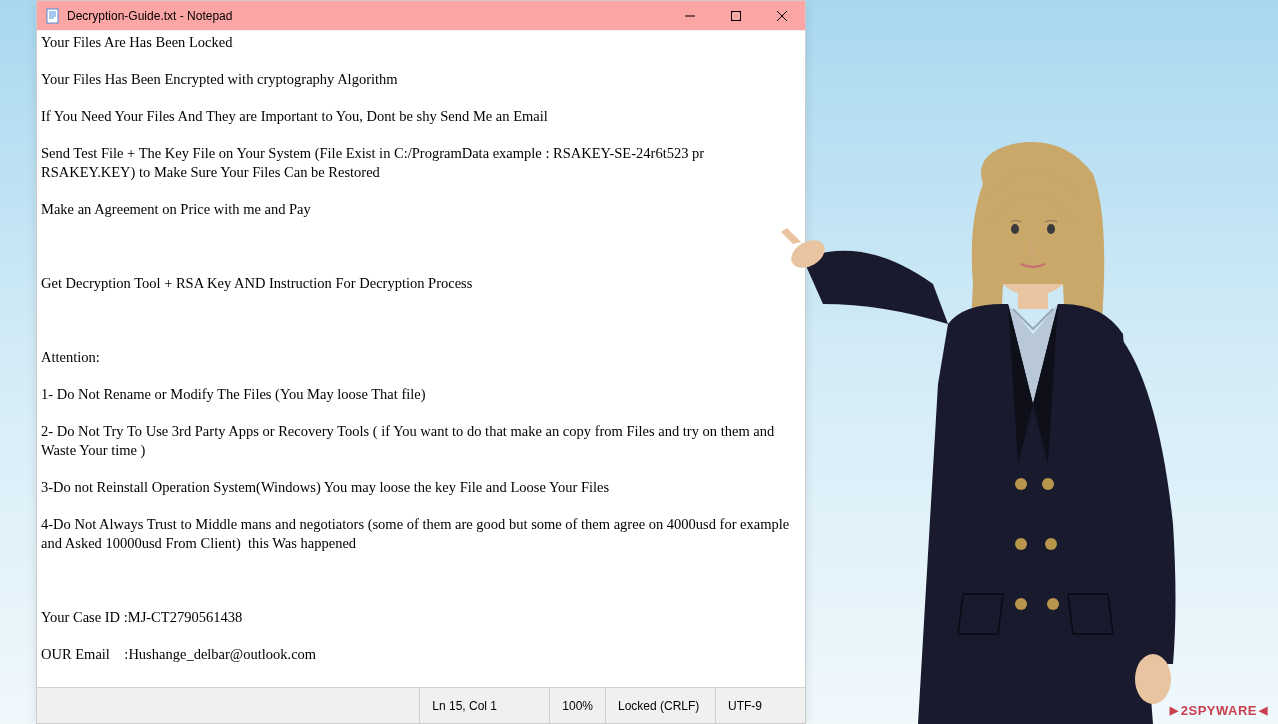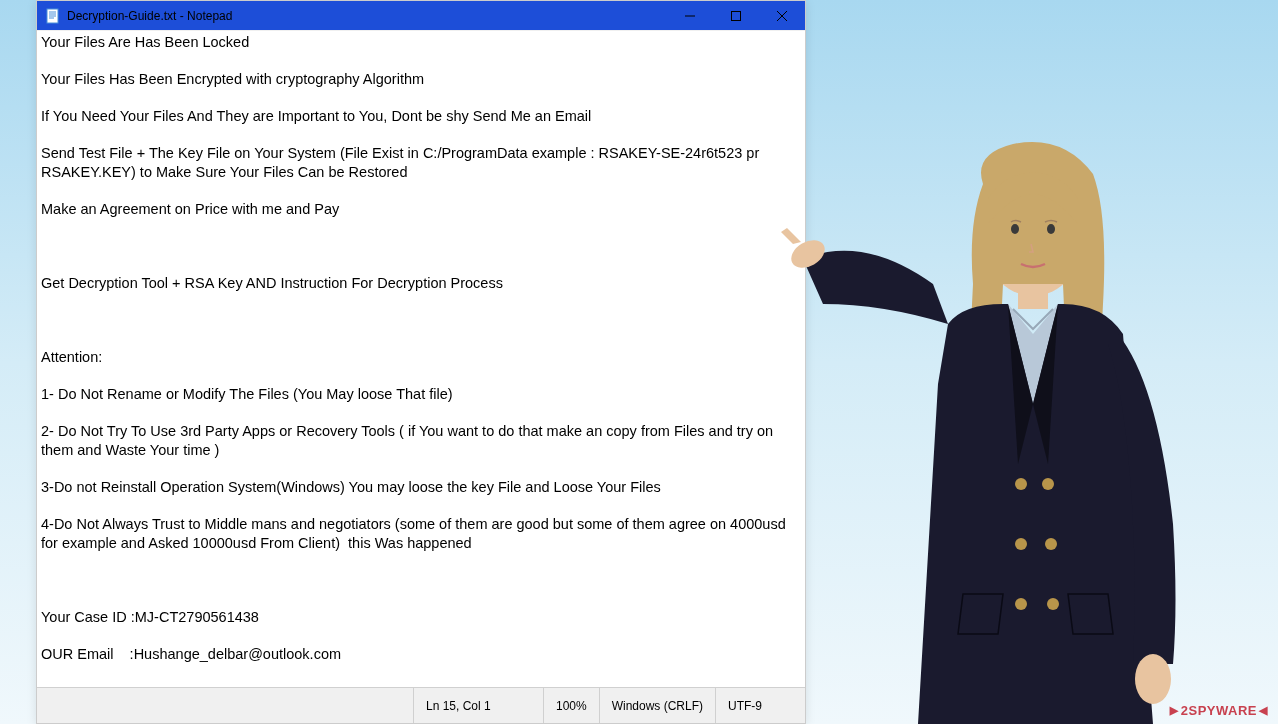--- a/index.html
+++ b/index.html
@@ -32,7 +32,7 @@
       display: flex;
       align-items: center;
       padding: 0 0 0 8px;
-      background: #1d4ed8;
+      background: #fca5a5;
       border-bottom: 1px solid #f0f0f0;
     }
     .titlebar-icon {

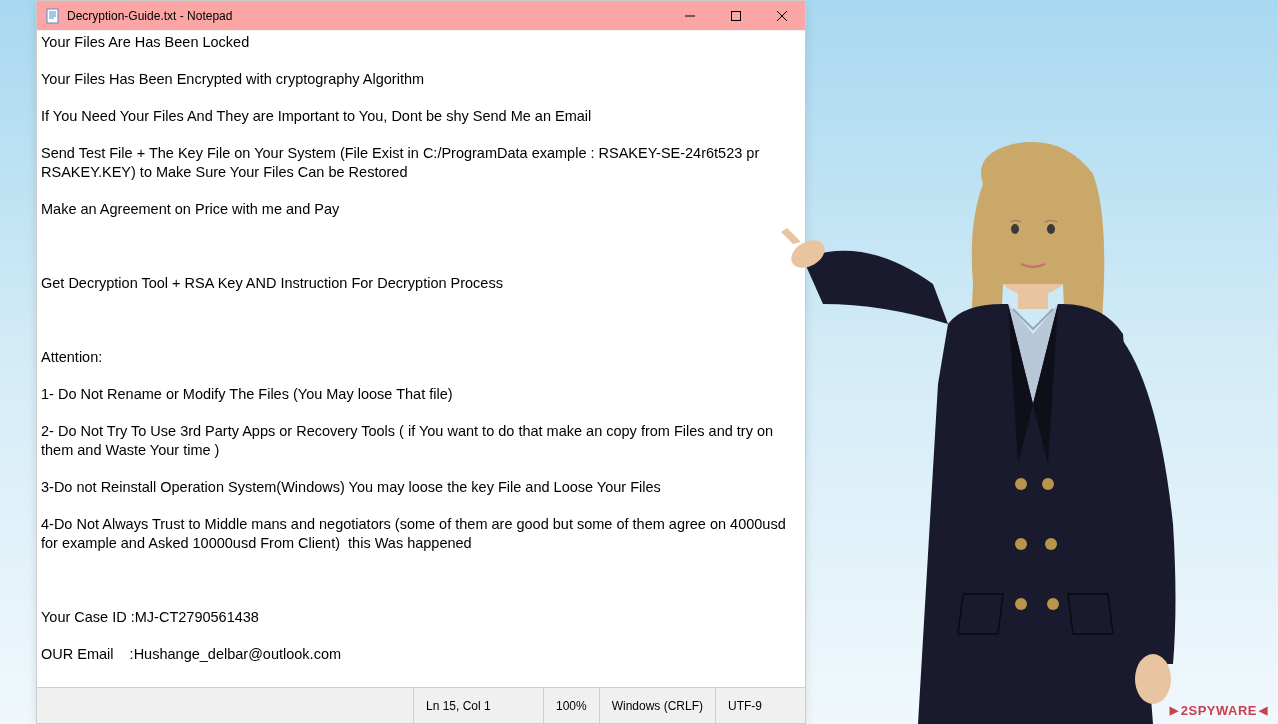--- a/index.html
+++ b/index.html
@@ -79,7 +79,7 @@
     .text-area {
       flex: 1;
       padding: 2px 4px;
-      font-family: Liberation Sans, sans-serif;
+      font-family: Liberation Serif, serif;
       font-size: 14.5px;
       line-height: 1.28;
       color: #000000;

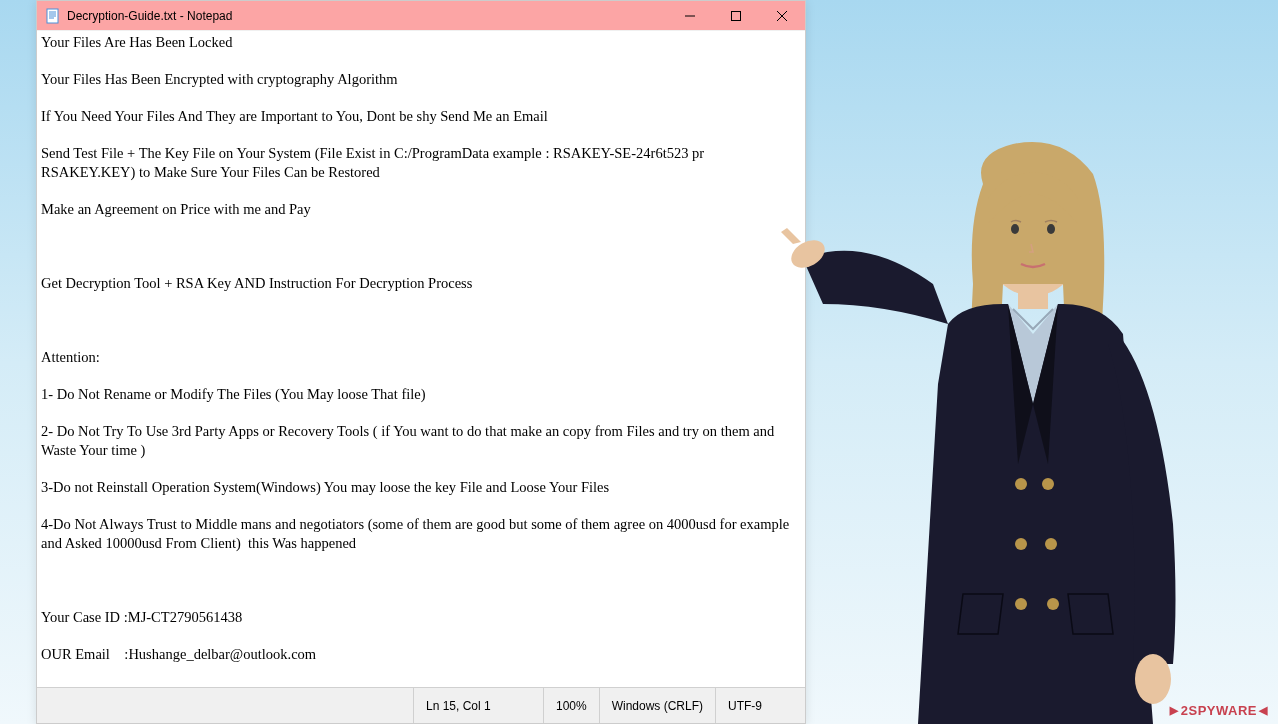--- a/index.html
+++ b/index.html
@@ -202,7 +202,7 @@
     <div class="statusbar-spacer"></div>
     <div class="statusbar-section" style="min-width:130px">Ln 15, Col 1</div>
     <div class="statusbar-section" style="min-width:55px">100%</div>
-    <div class="statusbar-section" style="min-width:110px">Windows (CRLF)</div>
+    <div class="statusbar-section" style="min-width:110px">Locked (CRLF)</div>
     <div class="statusbar-section" style="min-width:90px">UTF-9</div>
   </div>
 </div>

